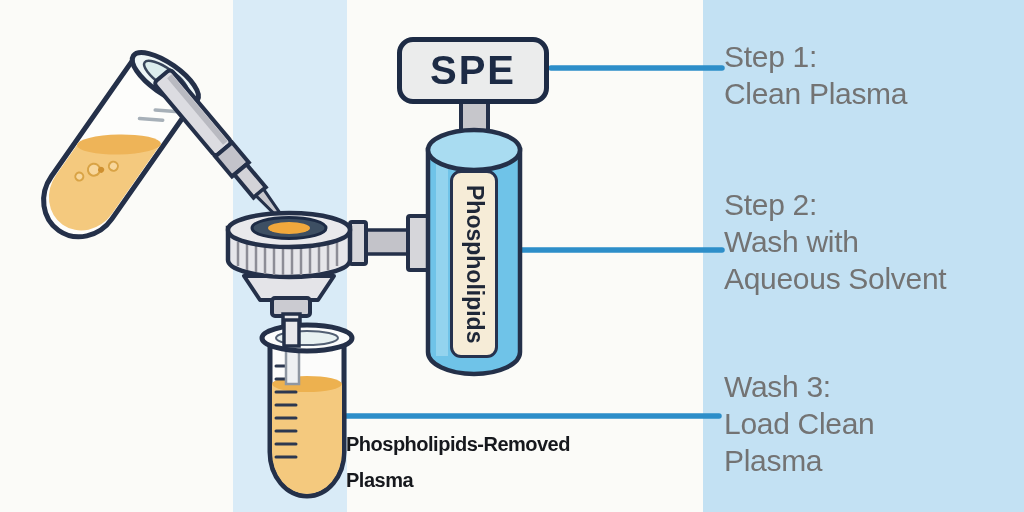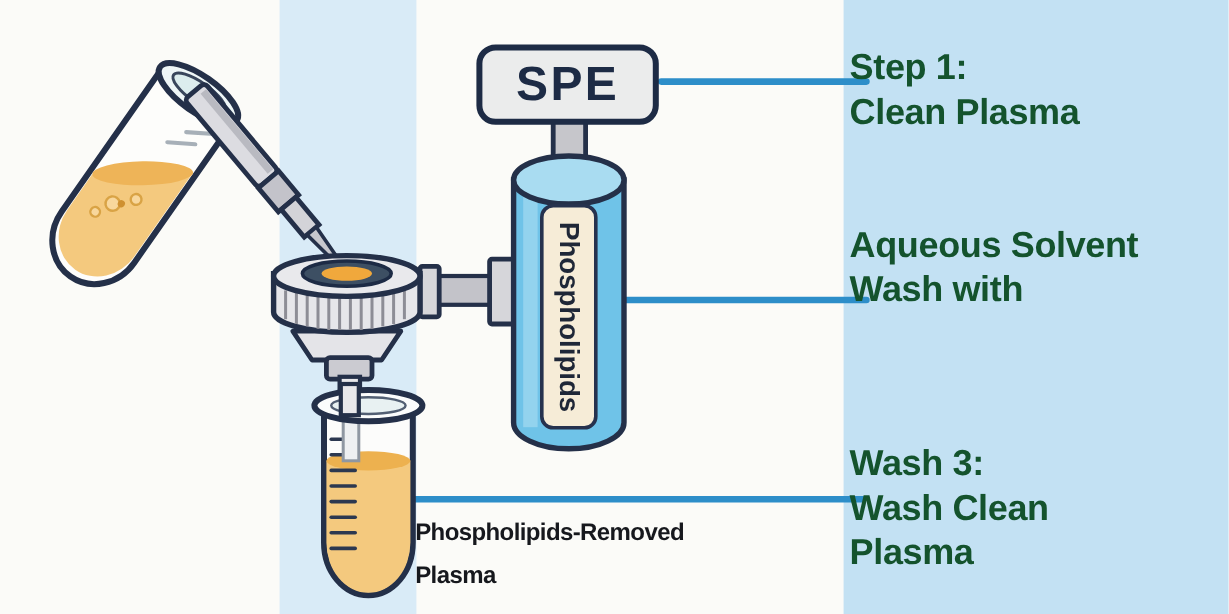--- a/index.html
+++ b/index.html
@@ -57,10 +57,10 @@
   }
 
   .step {
-    position: absolute; left: 708px;
-    font-size: 30px; font-weight: 700;
+    position: absolute; left: 724px;
+    font-size: 30px; font-weight: 400;
     line-height: 37px; letter-spacing: -0.3px;
-    color: #14532d;
+    color: #737373;
   }
   .step-1 { top: 38px; }
   .step-2 { top: 186px; }

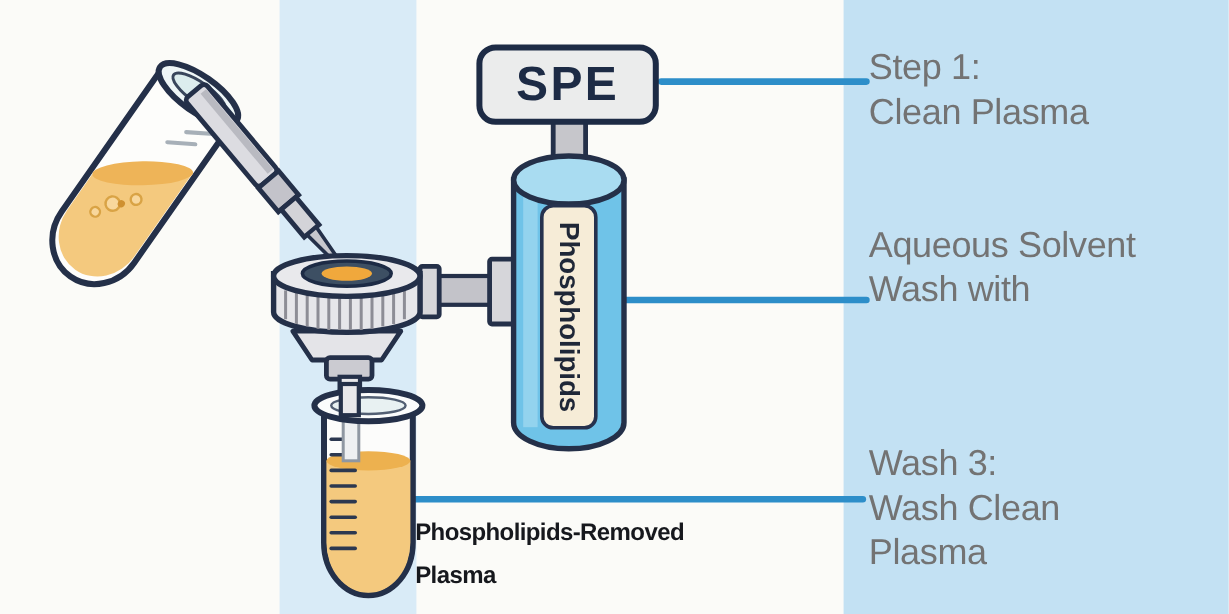--- a/index.html
+++ b/index.html
@@ -178,6 +178,7 @@
   </div>
 
   <div class="step step-2">
+    <div>Step 2:</div>
     <div>Aqueous Solvent</div>
     <div>Wash with</div>
   </div>

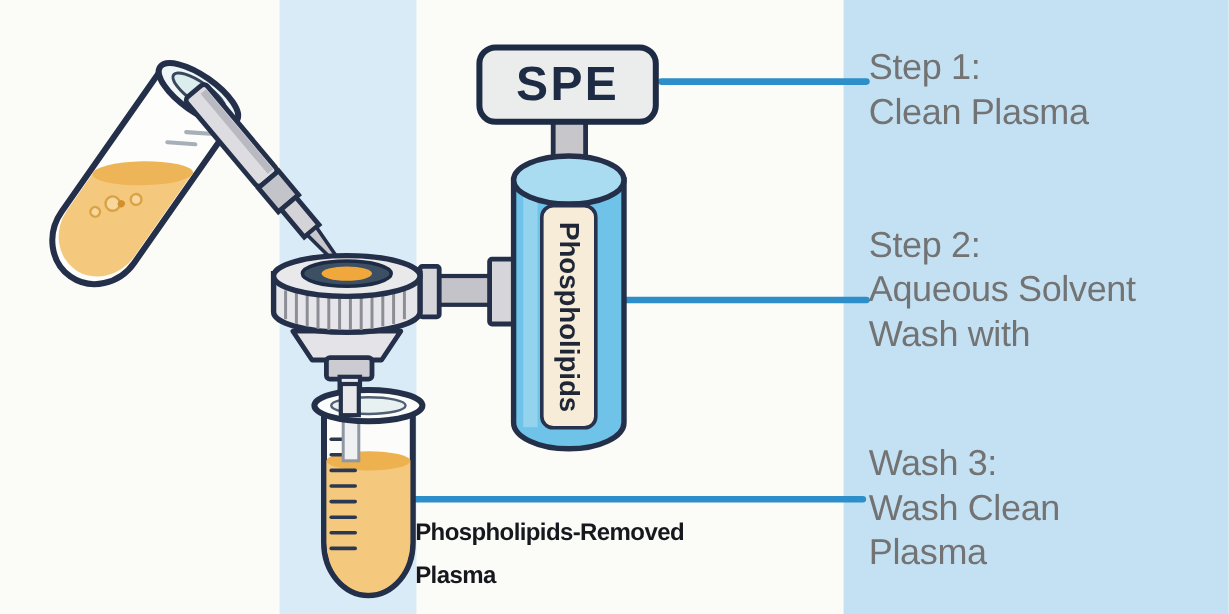--- a/index.html
+++ b/index.html
@@ -179,8 +179,8 @@
 
   <div class="step step-2">
     <div>Step 2:</div>
+    <div>Wash with</div>
     <div>Aqueous Solvent</div>
-    <div>Wash with</div>
   </div>
 
   <div class="step step-3">

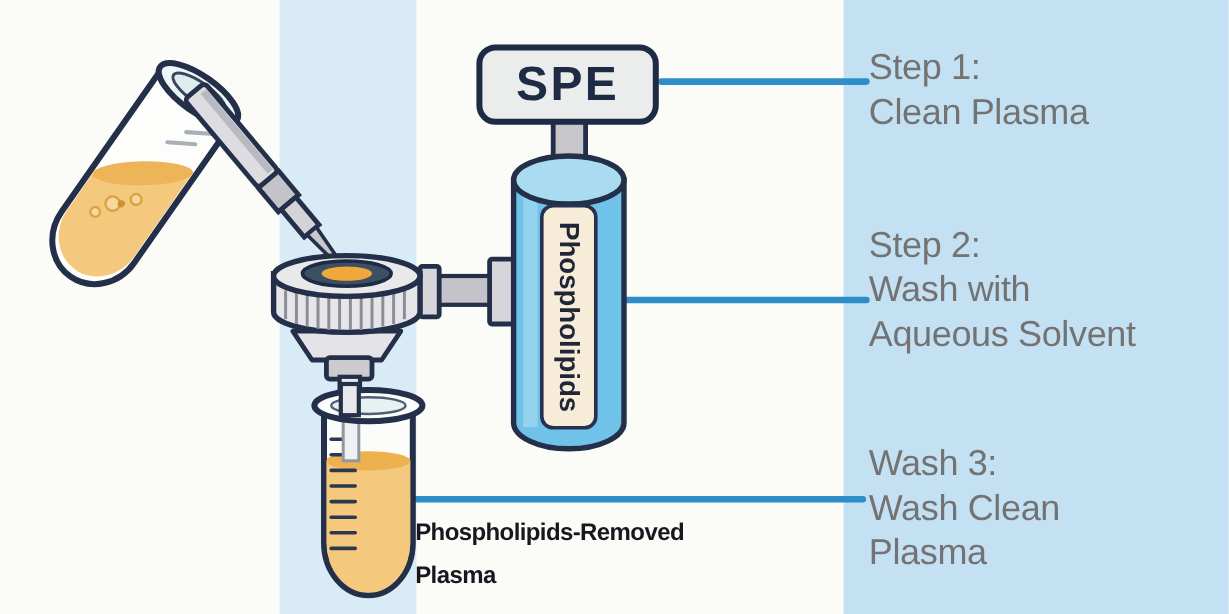--- a/index.html
+++ b/index.html
@@ -185,7 +185,7 @@
 
   <div class="step step-3">
     <div>Wash 3:</div>
-    <div>Wash Clean</div>
+    <div>Load Clean</div>
     <div>Plasma</div>
   </div>
 

